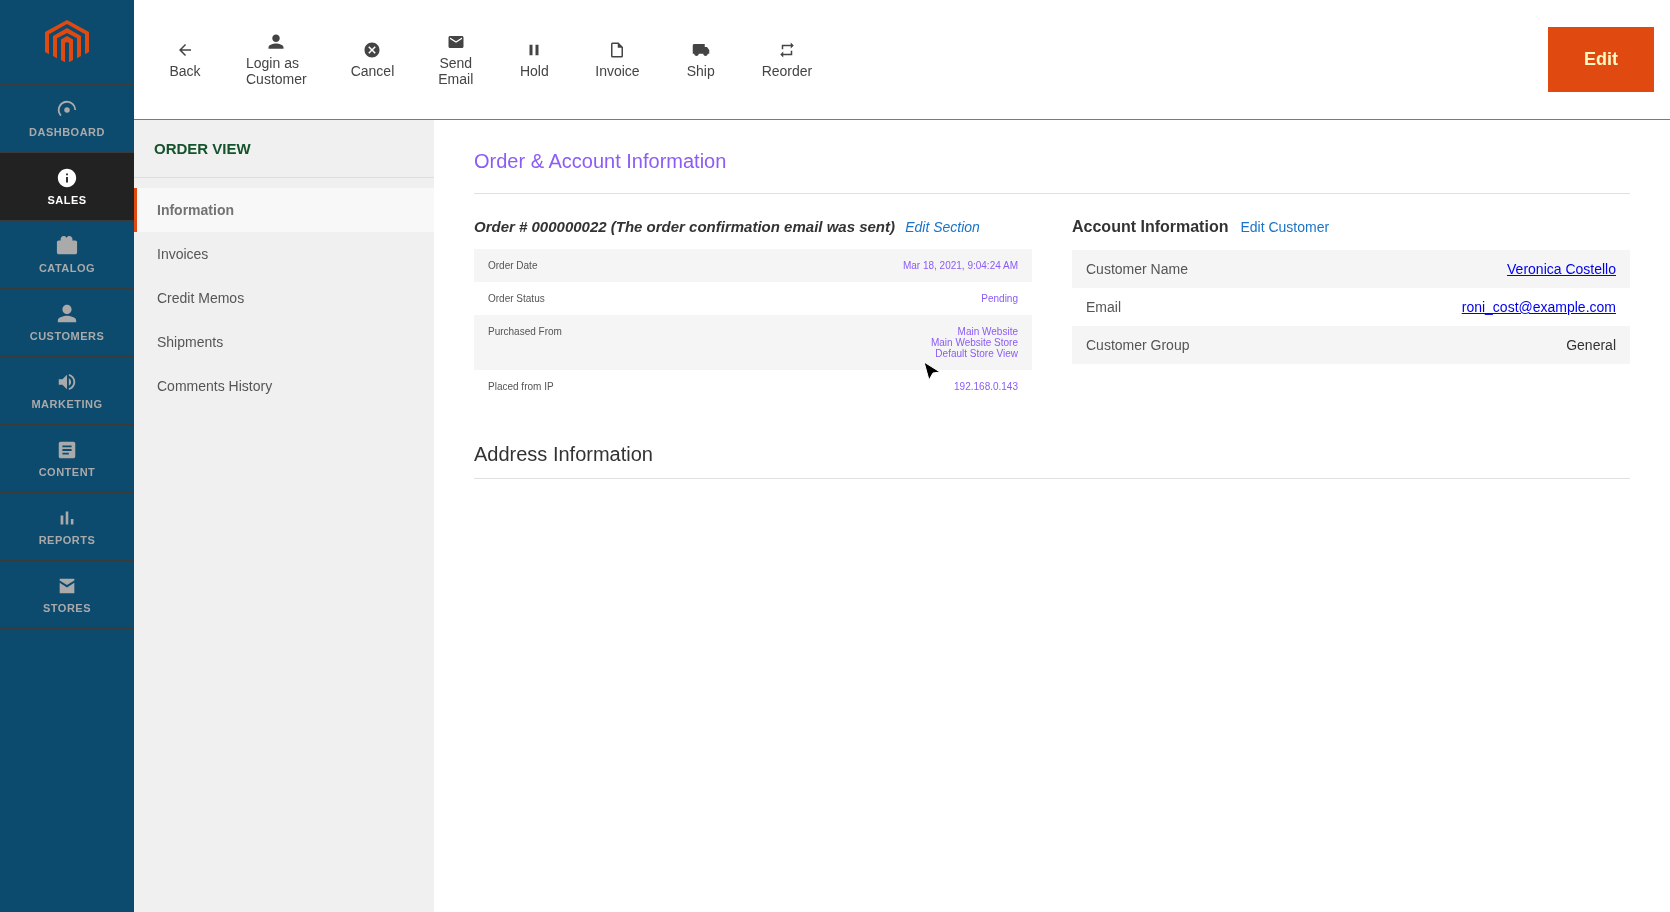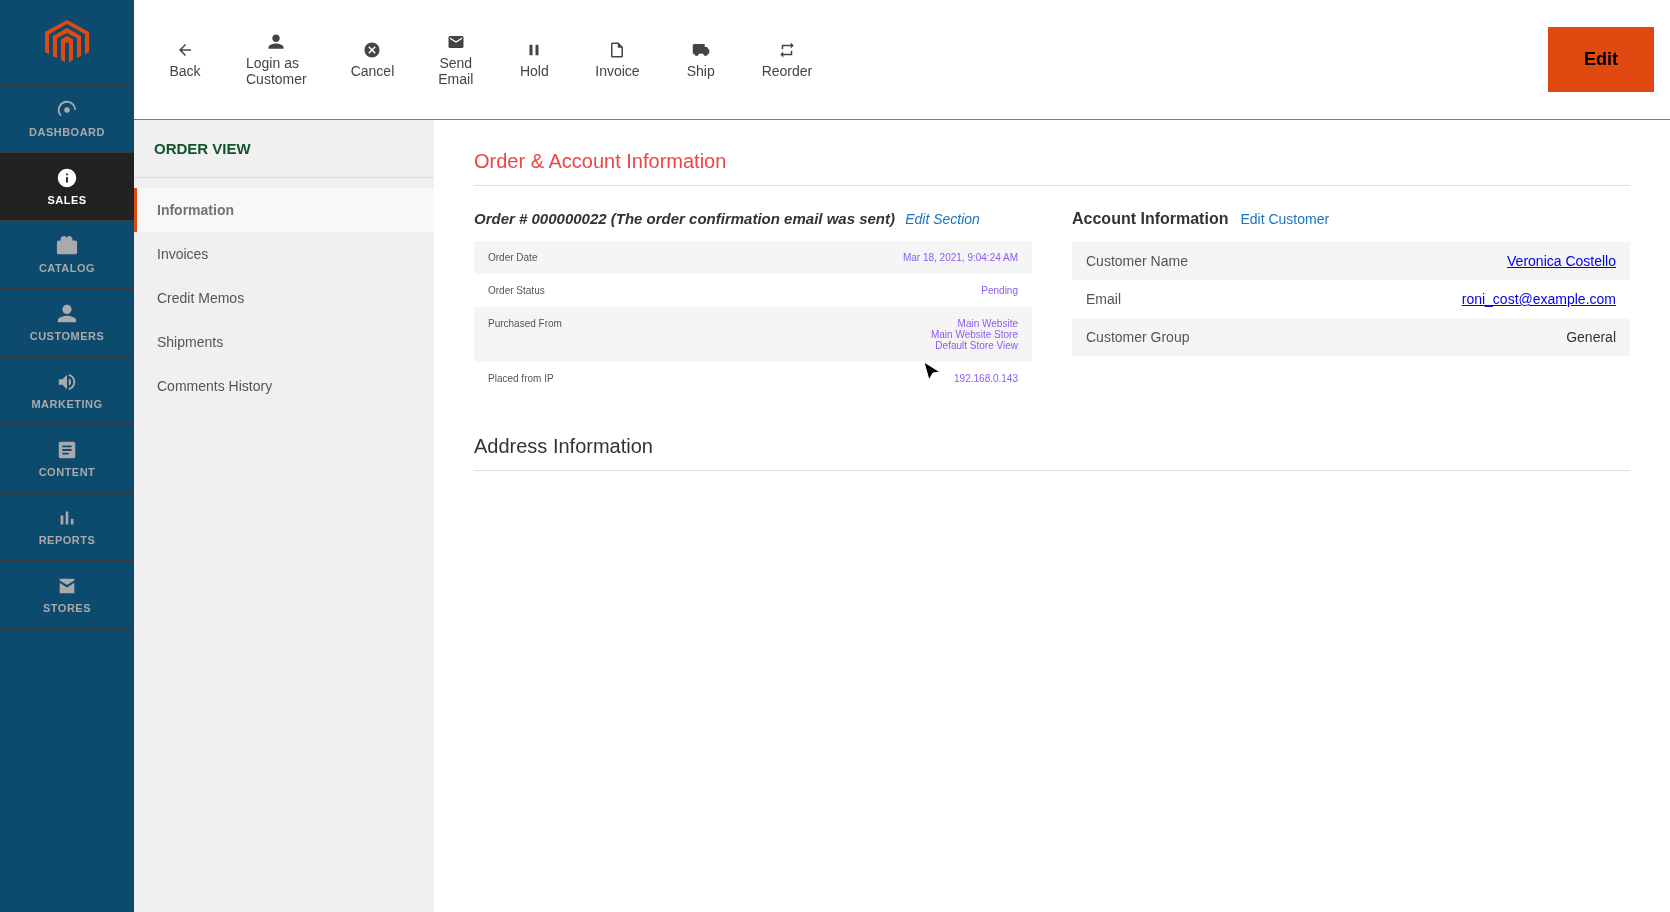--- a/index.html
+++ b/index.html
@@ -75,7 +75,7 @@
     .toolbar-btn svg { margin-bottom: 4px; }
     .toolbar-btn-edit {
       background: #e04a11;
-      color: #000000;
+      color: #fef9c3;
       border: none;
       padding: 22px 36px;
       font-size: 18px;

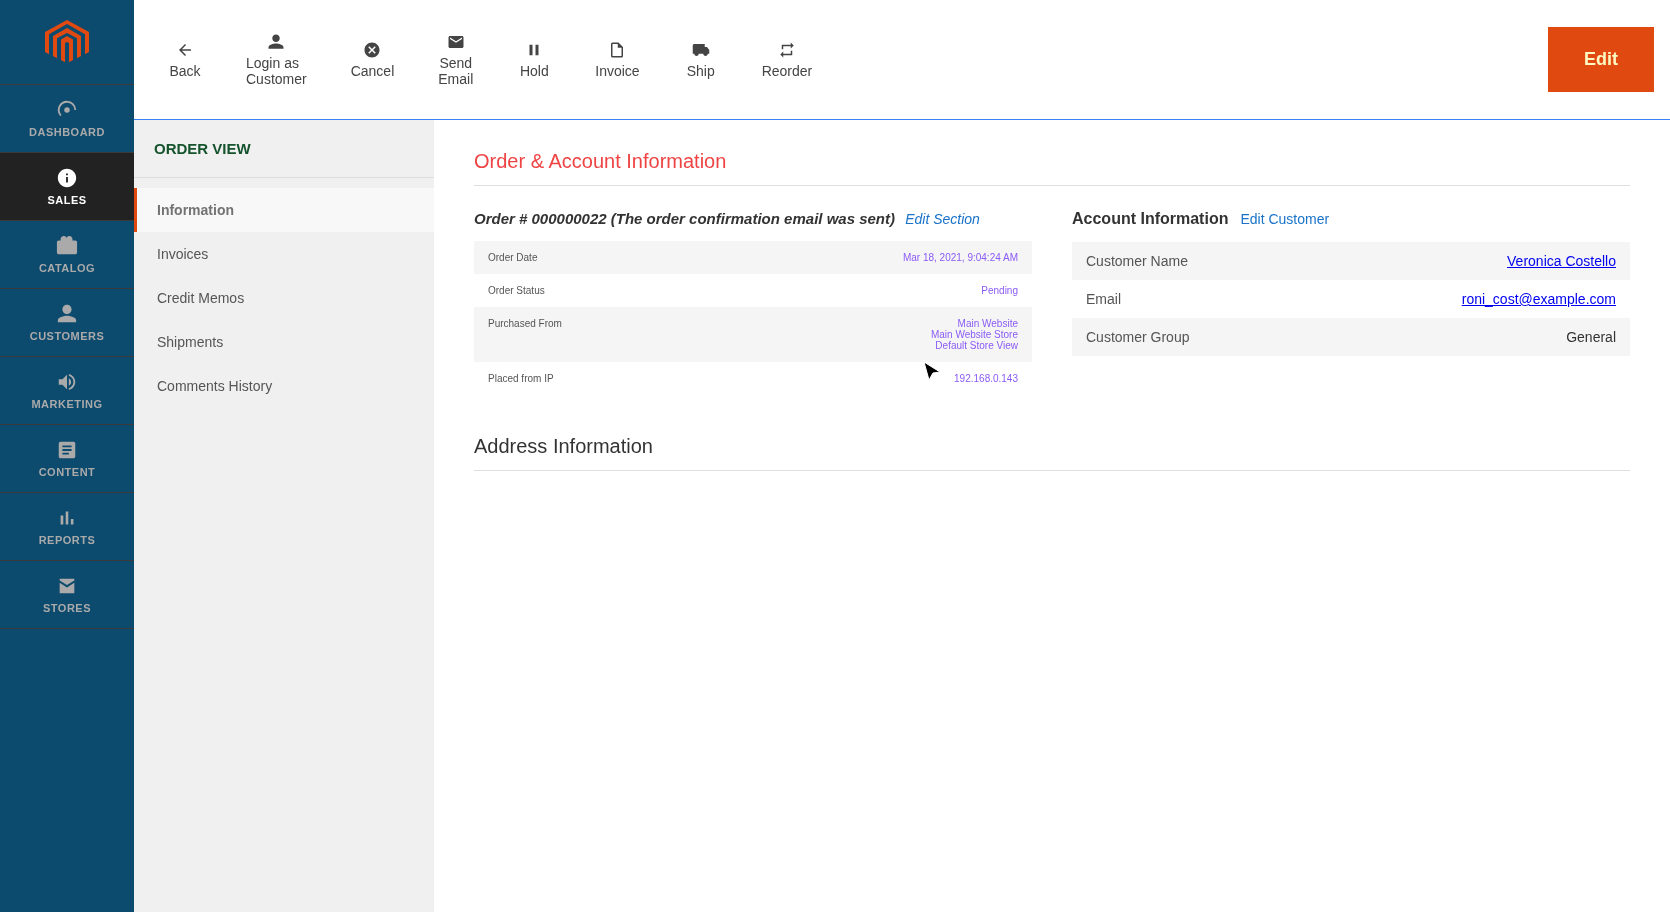--- a/index.html
+++ b/index.html
@@ -130,9 +130,9 @@
     .section-title {
       font-size: 20px;
       font-weight: 400;
-      color: #ef4444;
+      color: #8b5cf6;
       margin-bottom: 24px;
-      padding-bottom: 12px;
+      padding-bottom: 20px;
       border-bottom: 1px solid #e0e0e0;
     }
     .two-col {

